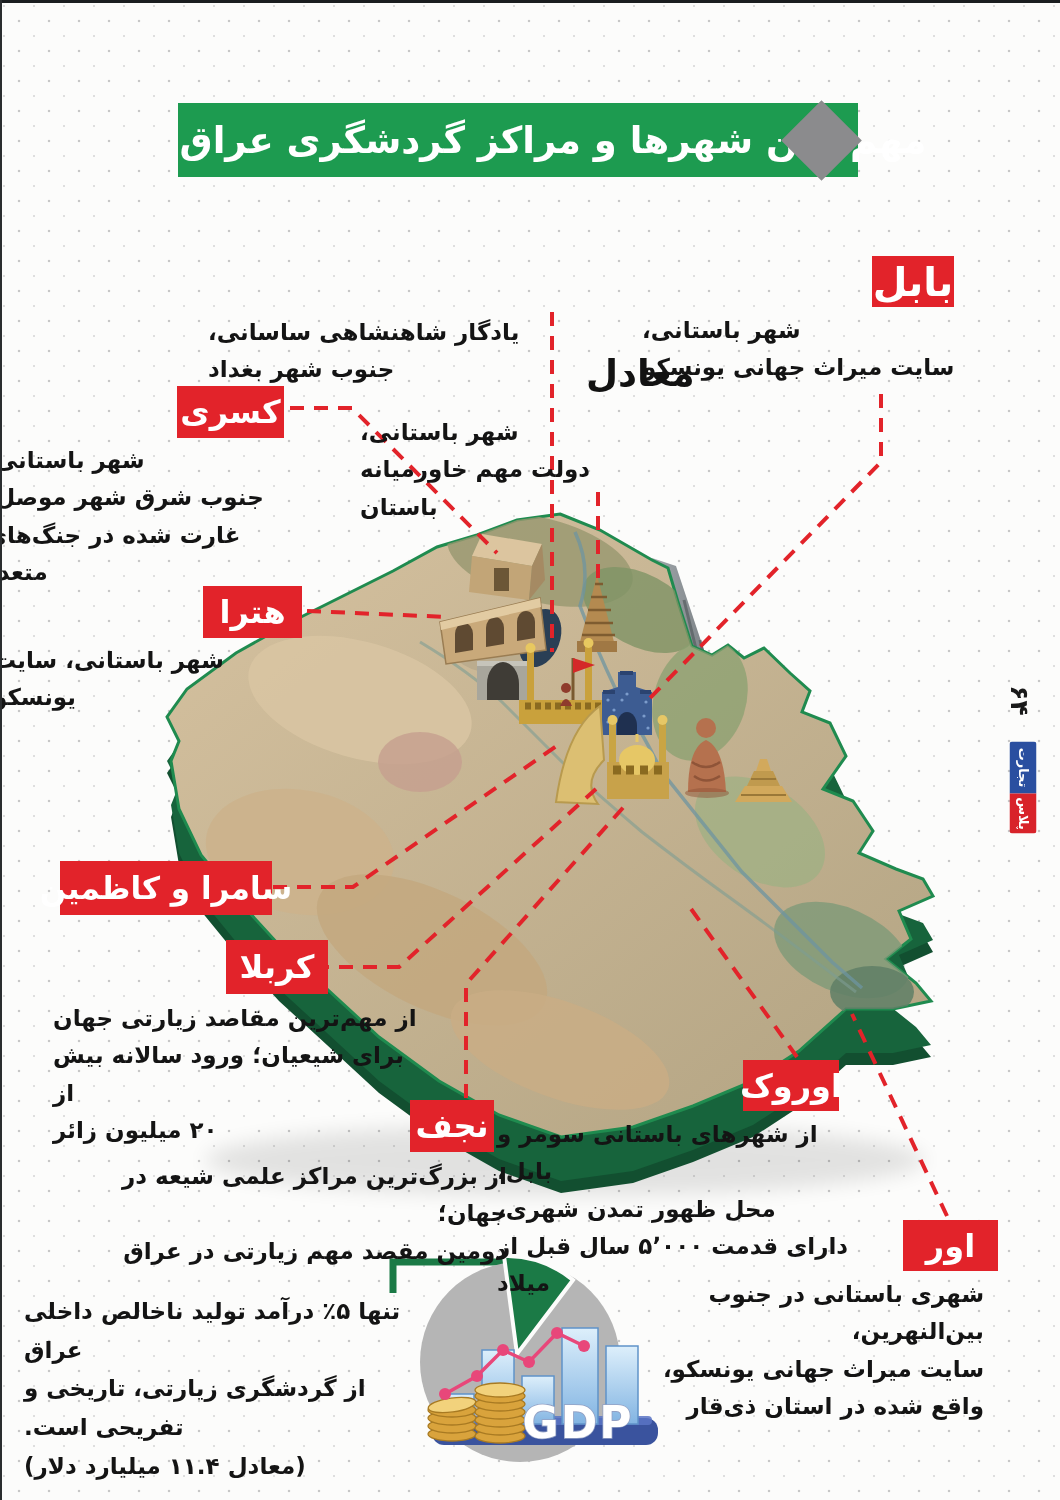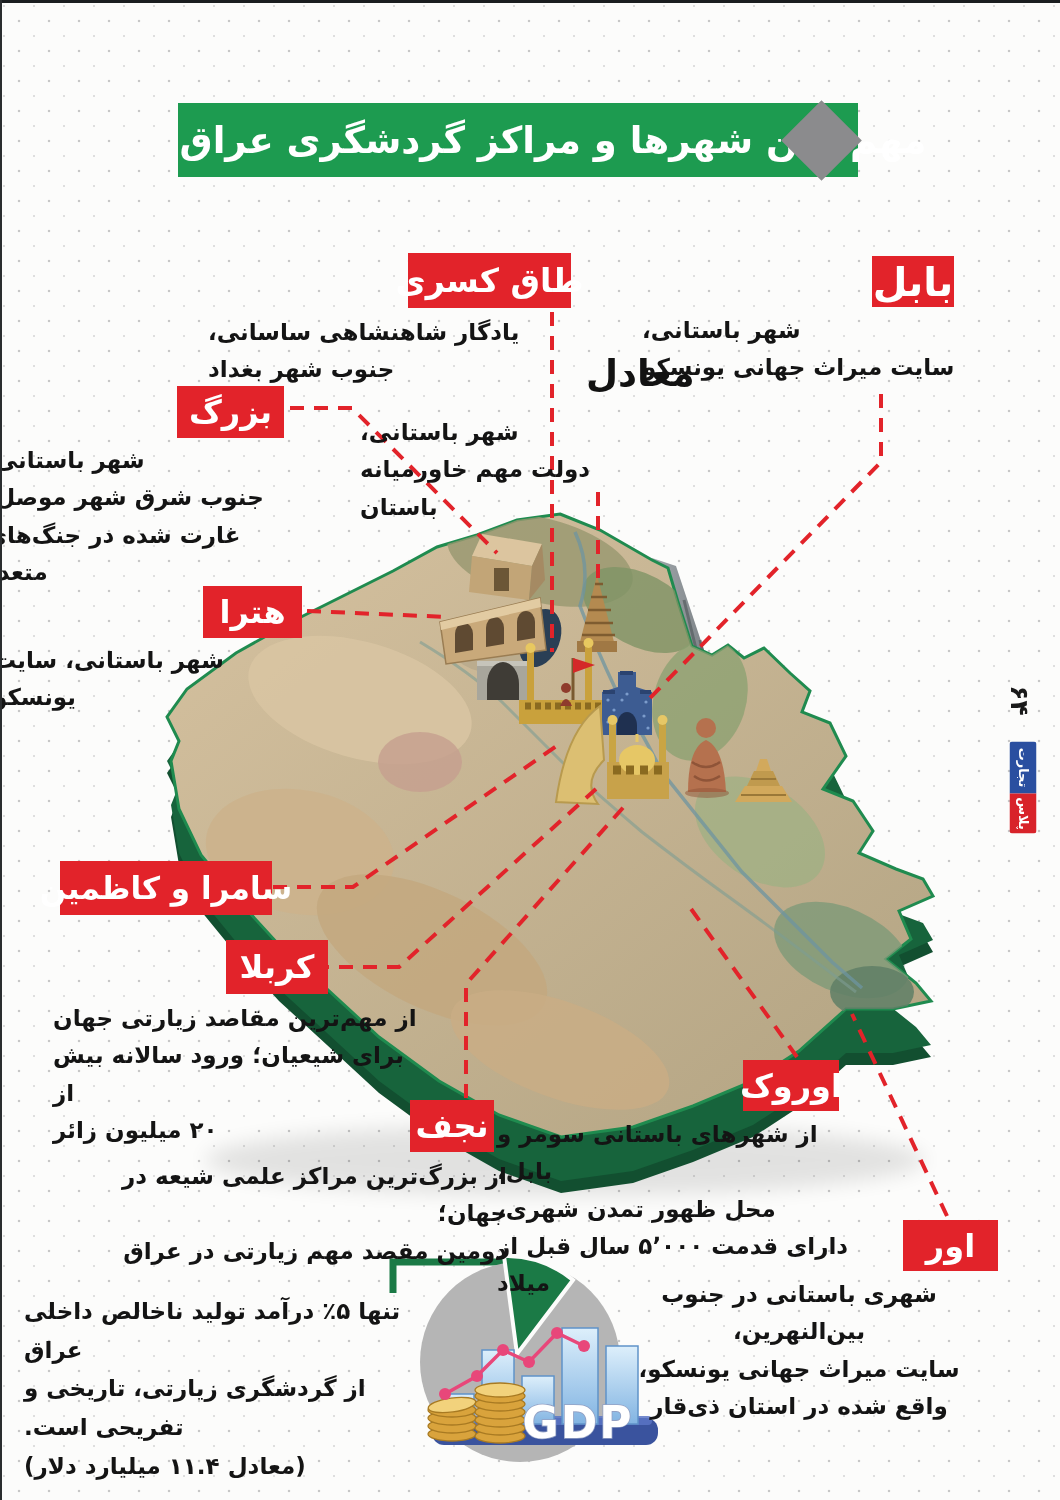--- a/index.html
+++ b/index.html
@@ -299,7 +299,6 @@
   </div>
   <div class="abs header-diamond"></div>
 
-  <div class="abs red-label lbl-taq">طاق کسری</div>
   <div class="abs desc dsc-taq">یادگار شاهنشاهی ساسانی،
 جنوب شهر بغداد</div>
 

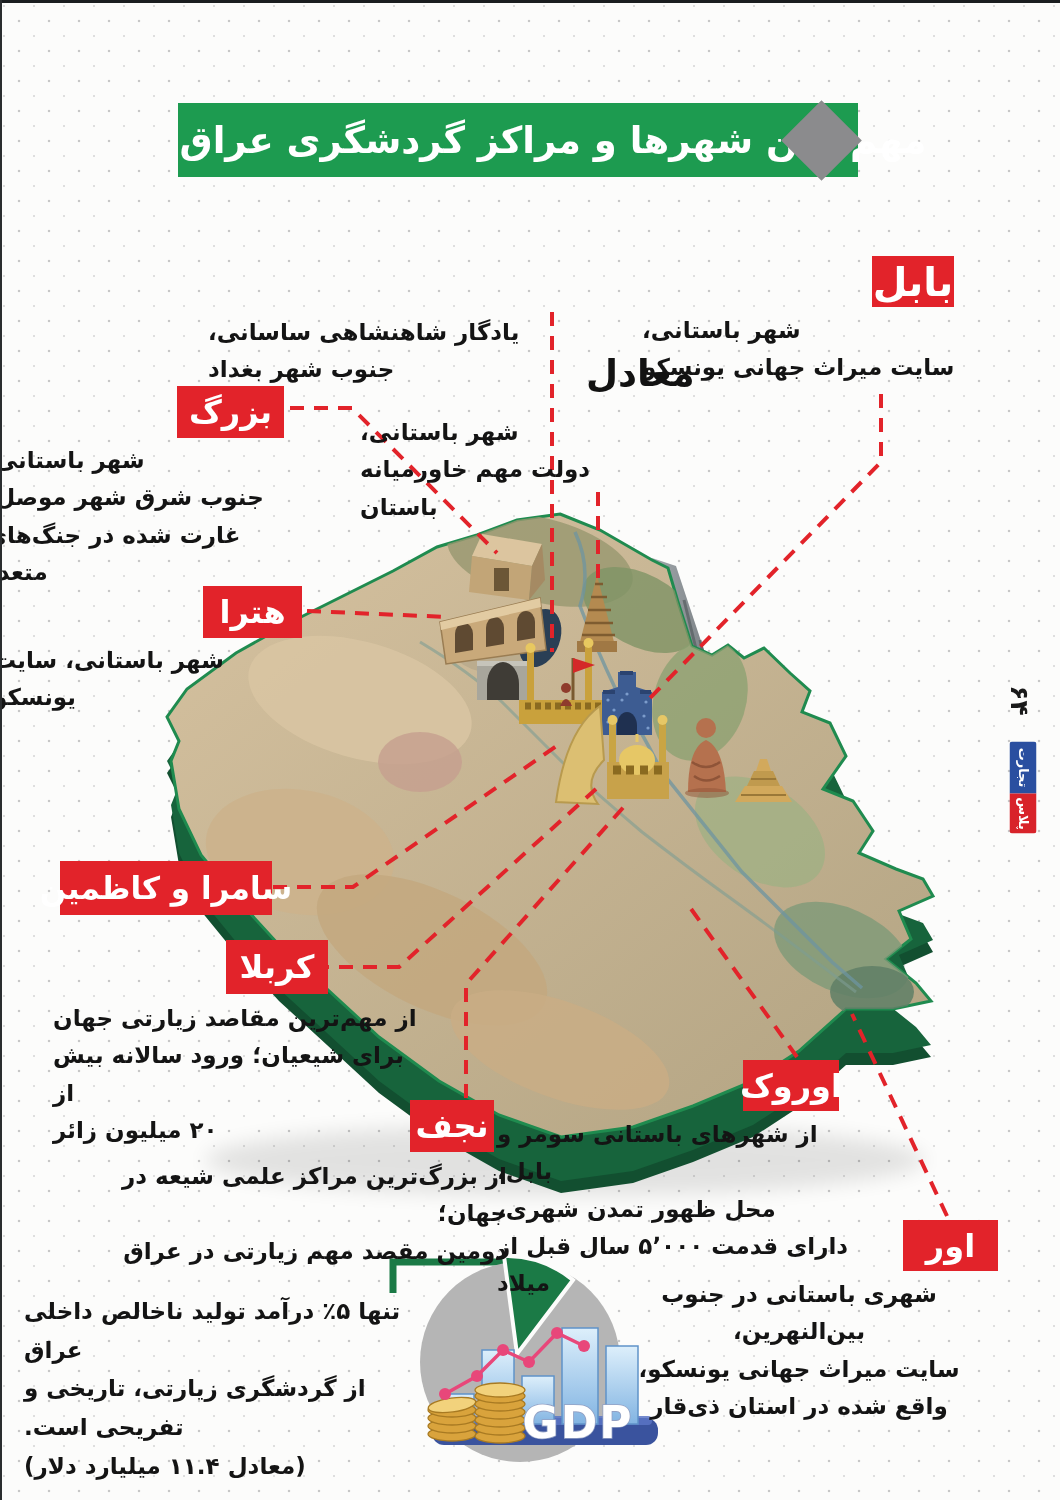--- a/index.html
+++ b/index.html
@@ -310,7 +310,7 @@
   <div class="abs desc dsc-ashur">شهر باستانی،
 دولت مهم خاورمیانه باستان</div>
 
-  <div class="abs red-label lbl-nimrud">بزرگ</div>
+  <div class="abs red-label lbl-nimrud">کسری</div>
   <div class="abs desc dsc-nimrud">شهر باستانی،
 جنوب شرق شهر موصل؛
 غارت شده در جنگ‌های متعدد</div>

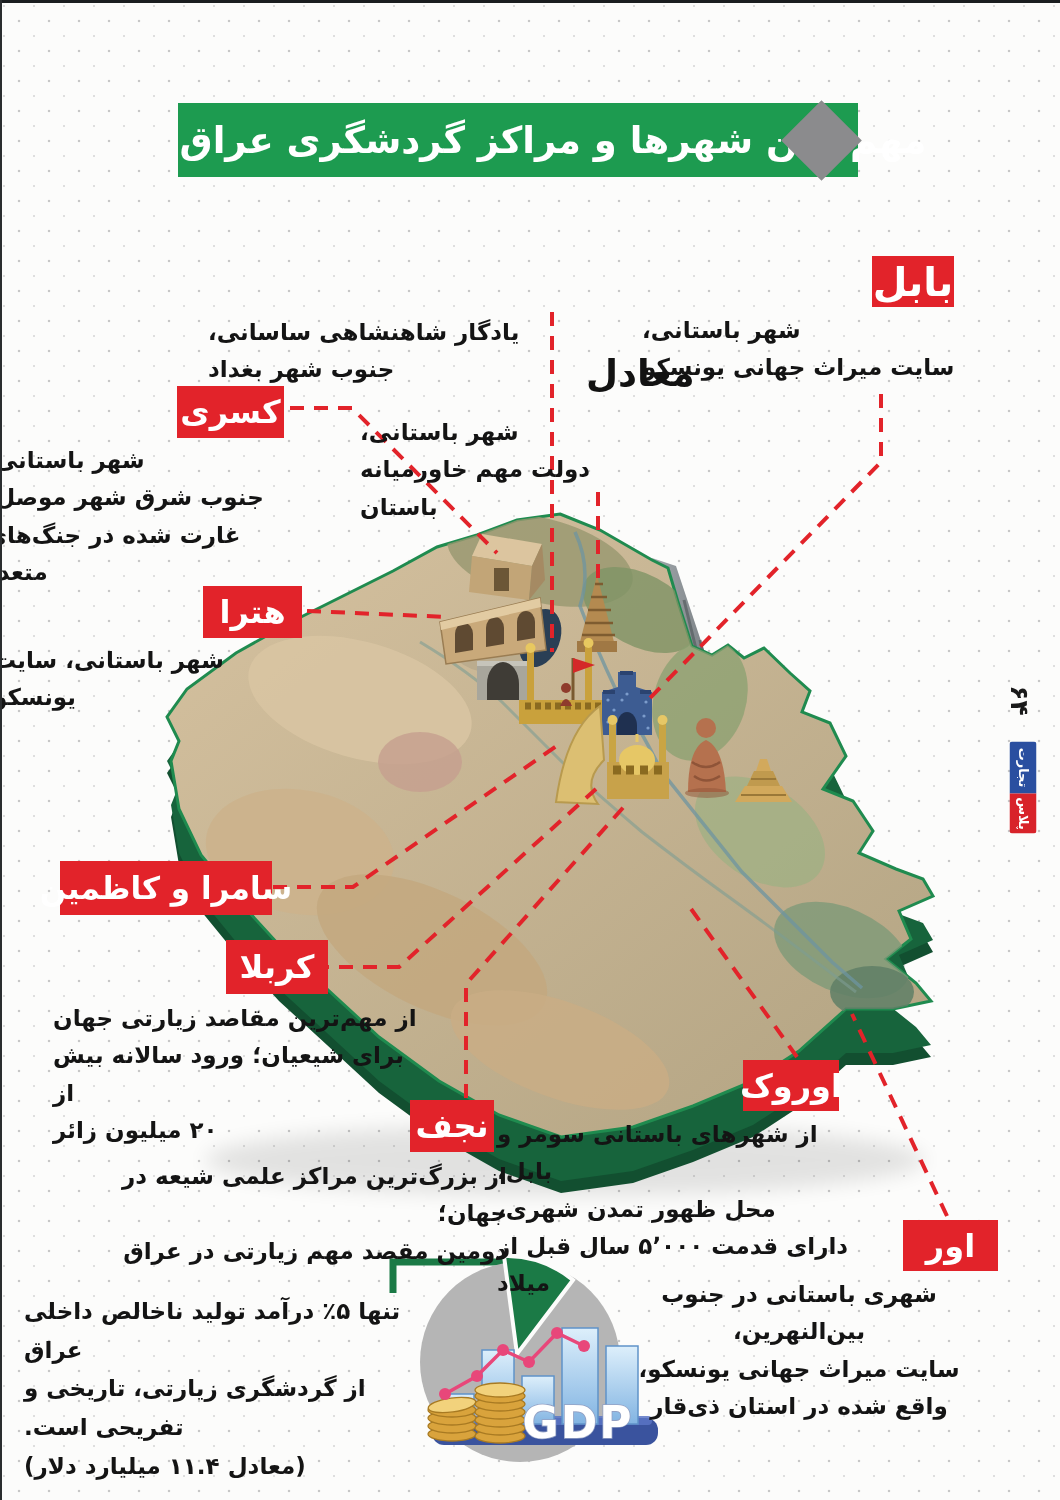--- a/index.html
+++ b/index.html
@@ -71,7 +71,7 @@
   .lbl-uruk{left:743px;top:1060px;width:96px;height:51px;font-size:32px;}
   .dsc-uruk{right:193px;top:1116px;width:370px;text-align:left;}
   .lbl-ur{left:903px;top:1220px;width:95px;height:51px;font-size:32px;}
-  .dsc-ur{right:76px;top:1276px;width:370px;text-align:center;}
+  .dsc-ur{right:76px;top:1276px;width:370px;text-align:right;}
 
   .gdp-caption{right:636px;top:1292px;width:400px;font-size:23px;line-height:1.68;z-index:6;
     color:#141414;font-weight:bold;text-align:left;white-space:pre-line;}

